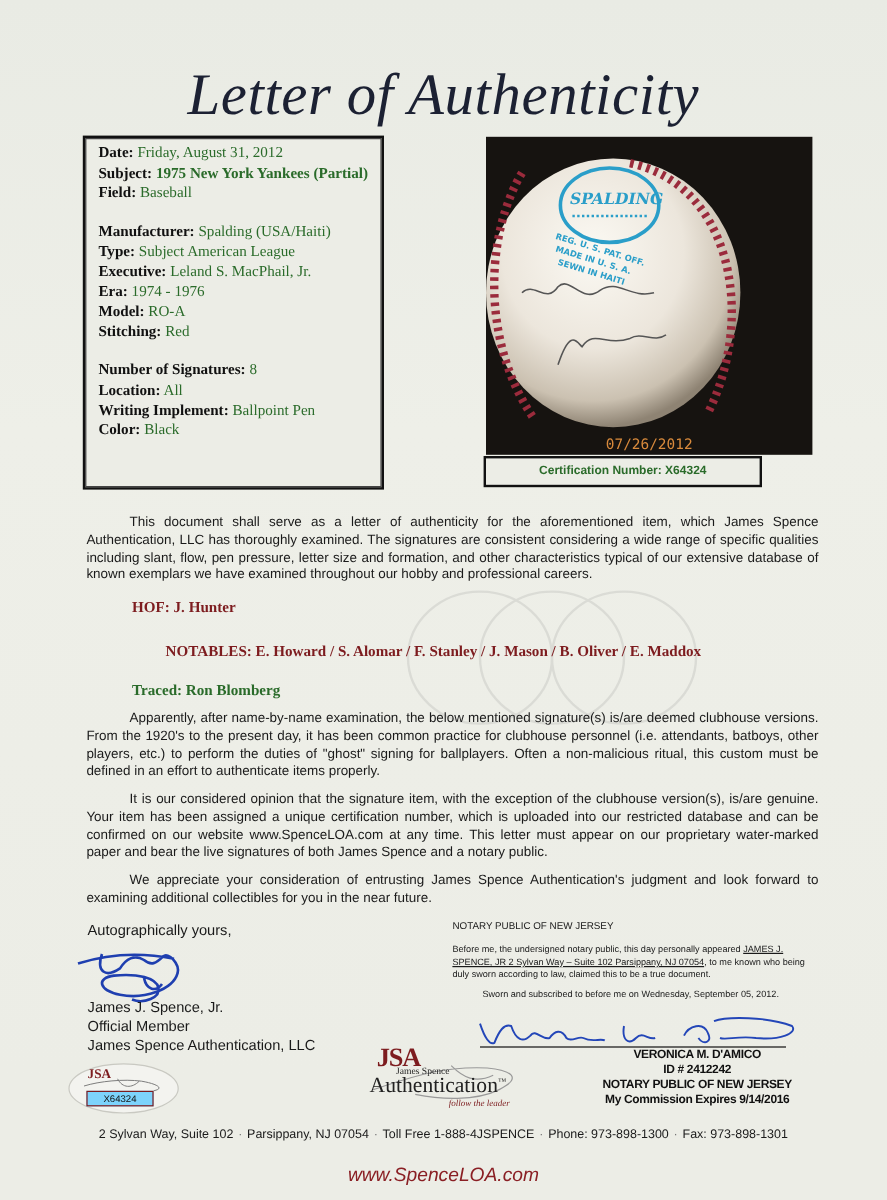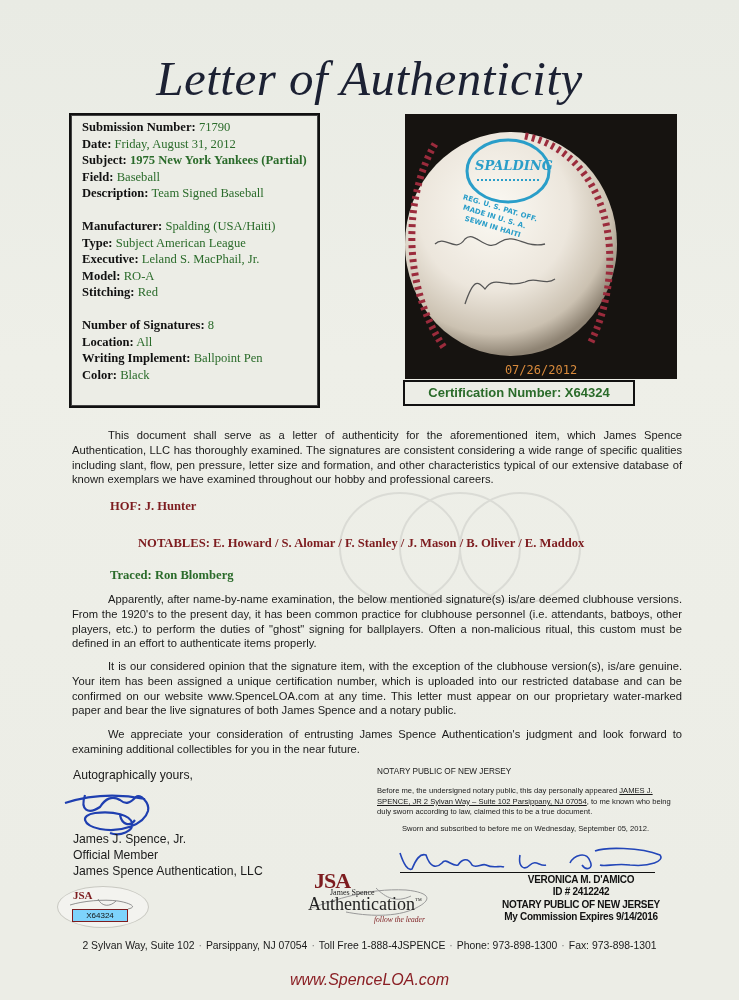--- a/index.html
+++ b/index.html
@@ -136,7 +136,6 @@
 
   <div class="info-box">
     <div>
-      <div class="row"><span class="lbl">Submission Number:</span> <span class="val">71790</span></div>
       <div class="row"><span class="lbl">Date:</span> <span class="val">Friday, August 31, 2012</span></div>
       <div class="row"><span class="lbl">Subject:</span> <span class="val bold">1975 New York Yankees (Partial)</span></div>
       <div class="row"><span class="lbl">Field:</span> <span class="val">Baseball</span></div>

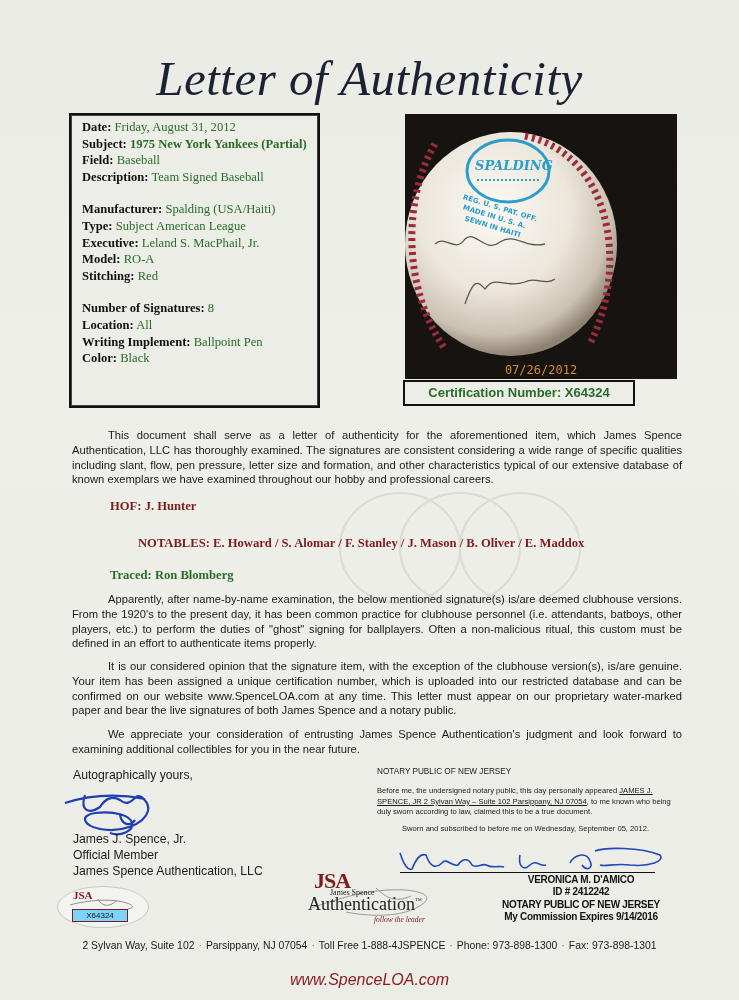--- a/index.html
+++ b/index.html
@@ -139,7 +139,6 @@
       <div class="row"><span class="lbl">Date:</span> <span class="val">Friday, August 31, 2012</span></div>
       <div class="row"><span class="lbl">Subject:</span> <span class="val bold">1975 New York Yankees (Partial)</span></div>
       <div class="row"><span class="lbl">Field:</span> <span class="val">Baseball</span></div>
-      <div class="row"><span class="lbl">Description:</span> <span class="val">Team Signed Baseball</span></div>
     </div>
     <div class="gap"></div>
     <div>

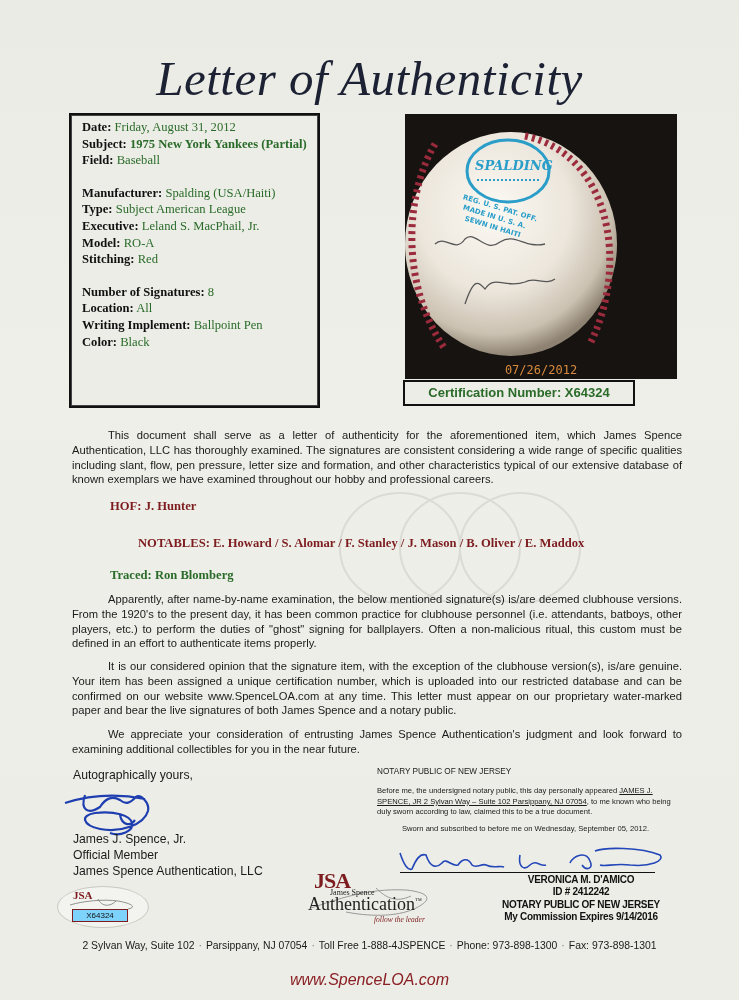--- a/index.html
+++ b/index.html
@@ -145,6 +145,7 @@
       <div class="row"><span class="lbl">Manufacturer:</span> <span class="val">Spalding (USA/Haiti)</span></div>
       <div class="row"><span class="lbl">Type:</span> <span class="val">Subject American League</span></div>
       <div class="row"><span class="lbl">Executive:</span> <span class="val">Leland S. MacPhail, Jr.</span></div>
+      <div class="row"><span class="lbl">Era:</span> <span class="val">1974 - 1976</span></div>
       <div class="row"><span class="lbl">Model:</span> <span class="val">RO-A</span></div>
       <div class="row"><span class="lbl">Stitching:</span> <span class="val">Red</span></div>
     </div>

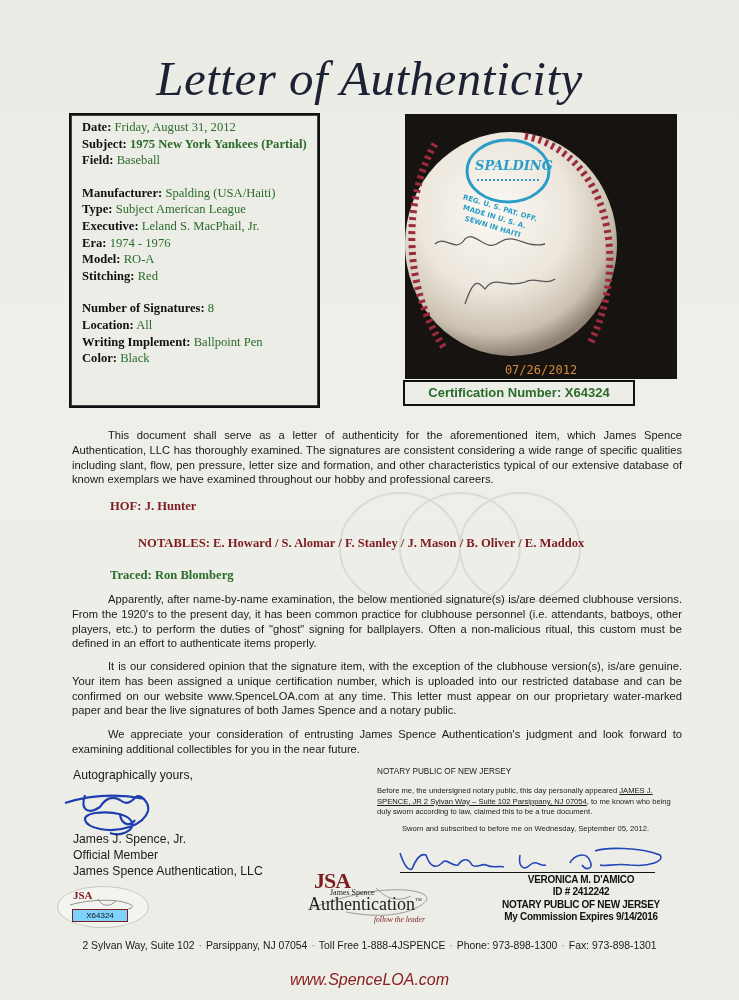--- a/index.html
+++ b/index.html
@@ -49,7 +49,7 @@
     position: absolute; left: 403px; top: 380px; width: 228px; height: 22px;
     border: 2px solid #111; background: #ecede6;
     text-align: center; line-height: 22px;
-    font-weight: bold; font-size: 13px; color: #2a6b2a;
+    font-weight: bold; font-size: 10px; color: #2a6b2a;
   }
   .watermark {
     position: absolute; left: 290px; top: 478px; width: 330px; height: 130px;

